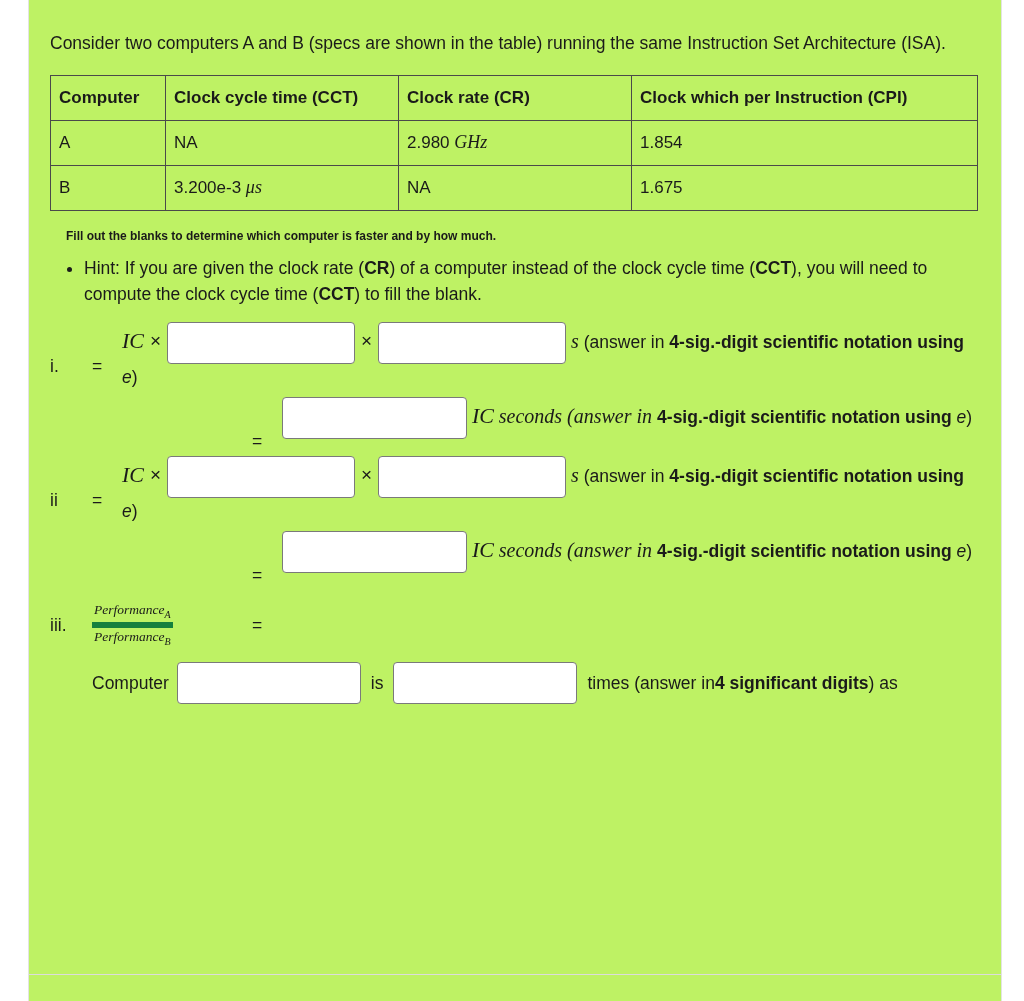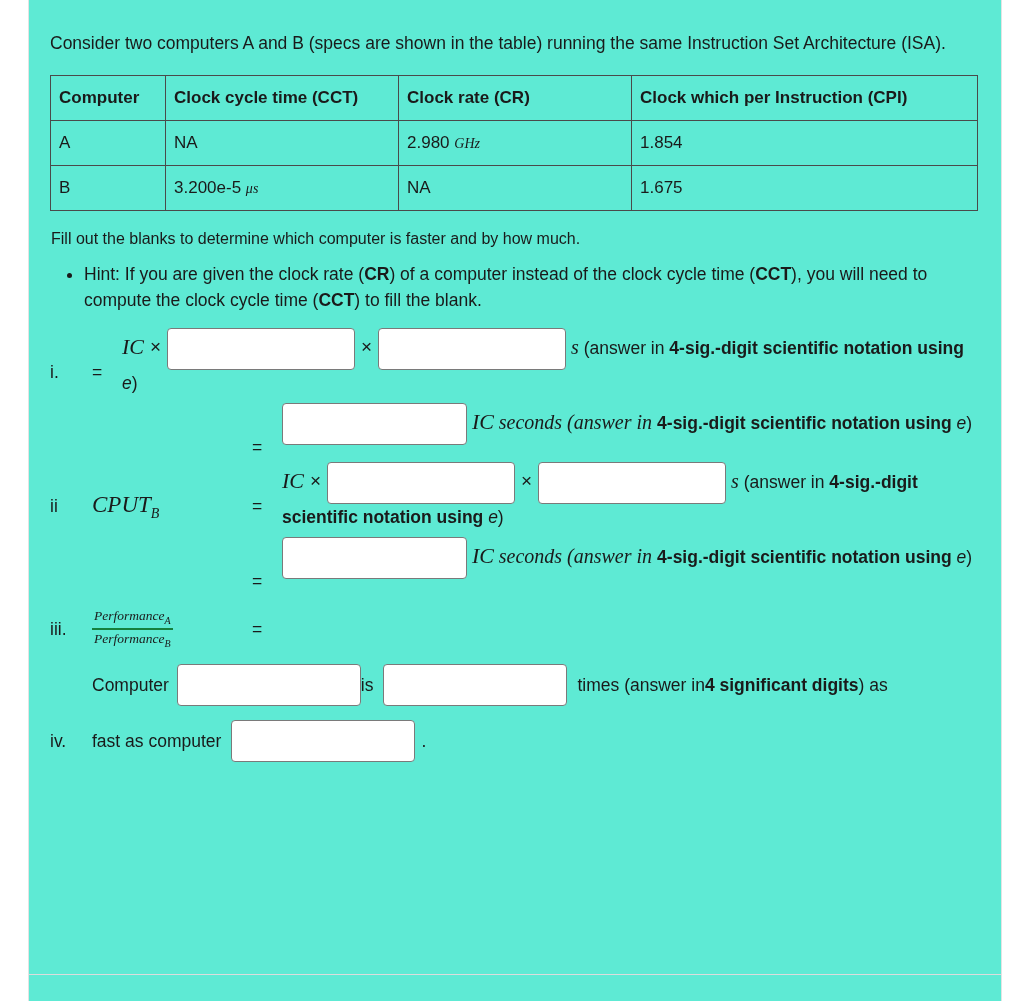--- a/index.html
+++ b/index.html
@@ -20,7 +20,7 @@
     left: 0; top: 0;
     width: 1024px;
     height: 1001px;
-    background: #5eead4;
+    background: #bef264;
   }
   
   .edge-left {

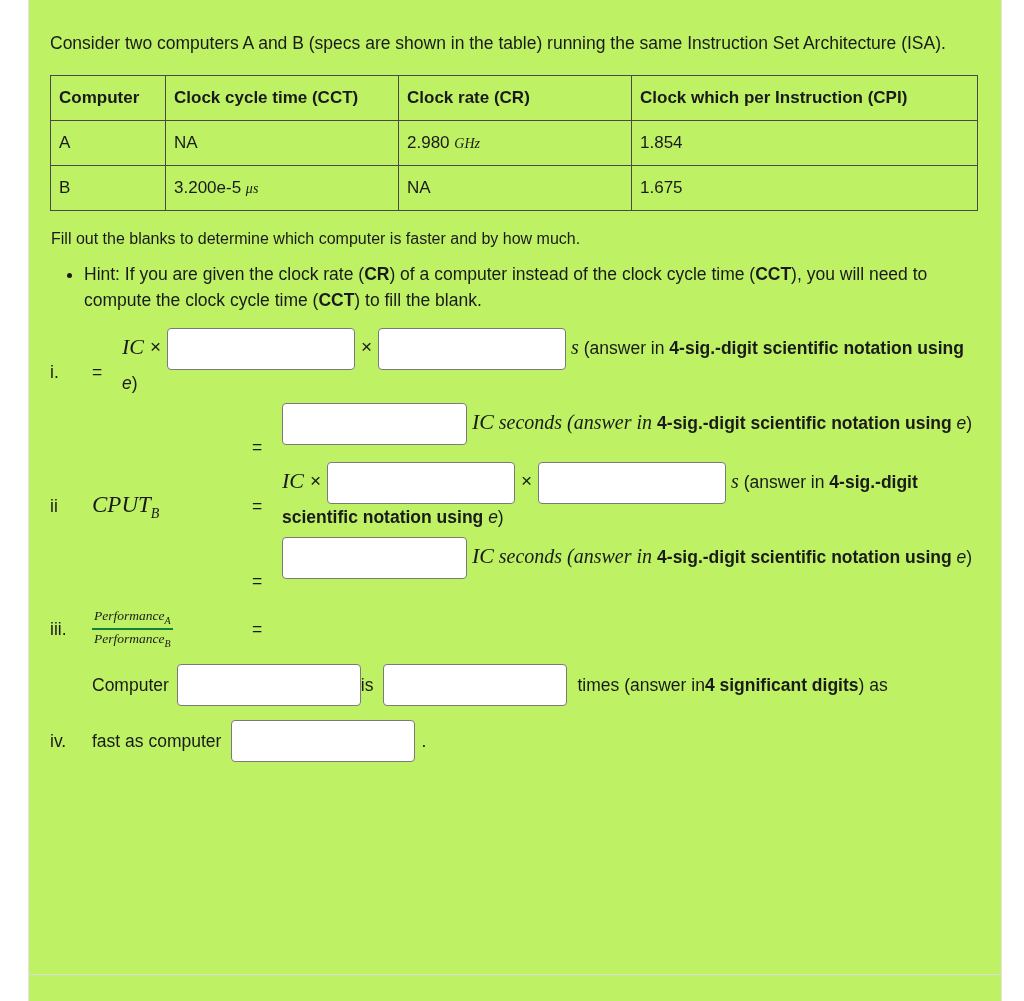--- a/index.html
+++ b/index.html
@@ -81,7 +81,7 @@
   .mathi {
     font-family: "Liberation Serif", serif;
     font-style: italic;
-    font-size: 14px;
+    font-size: 18px;
   }
   p.question {
     font-size: 16px;

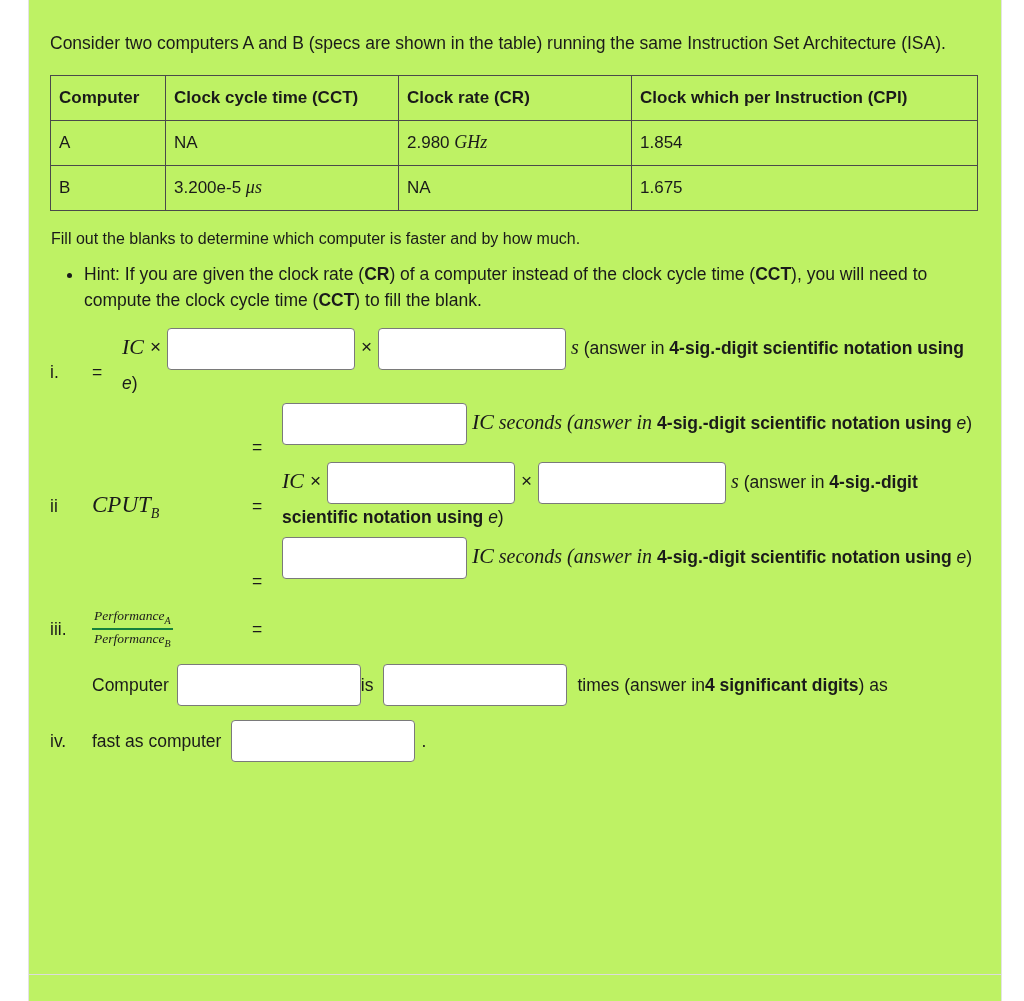--- a/index.html
+++ b/index.html
@@ -232,7 +232,7 @@
         <tr>
           <td>B</td>
           <td>
-            <span>3.200e-5</span>
+            <span>3.200e-3</span>
             <span class="mathi">μs</span>
           </td>
           <td>NA</td>

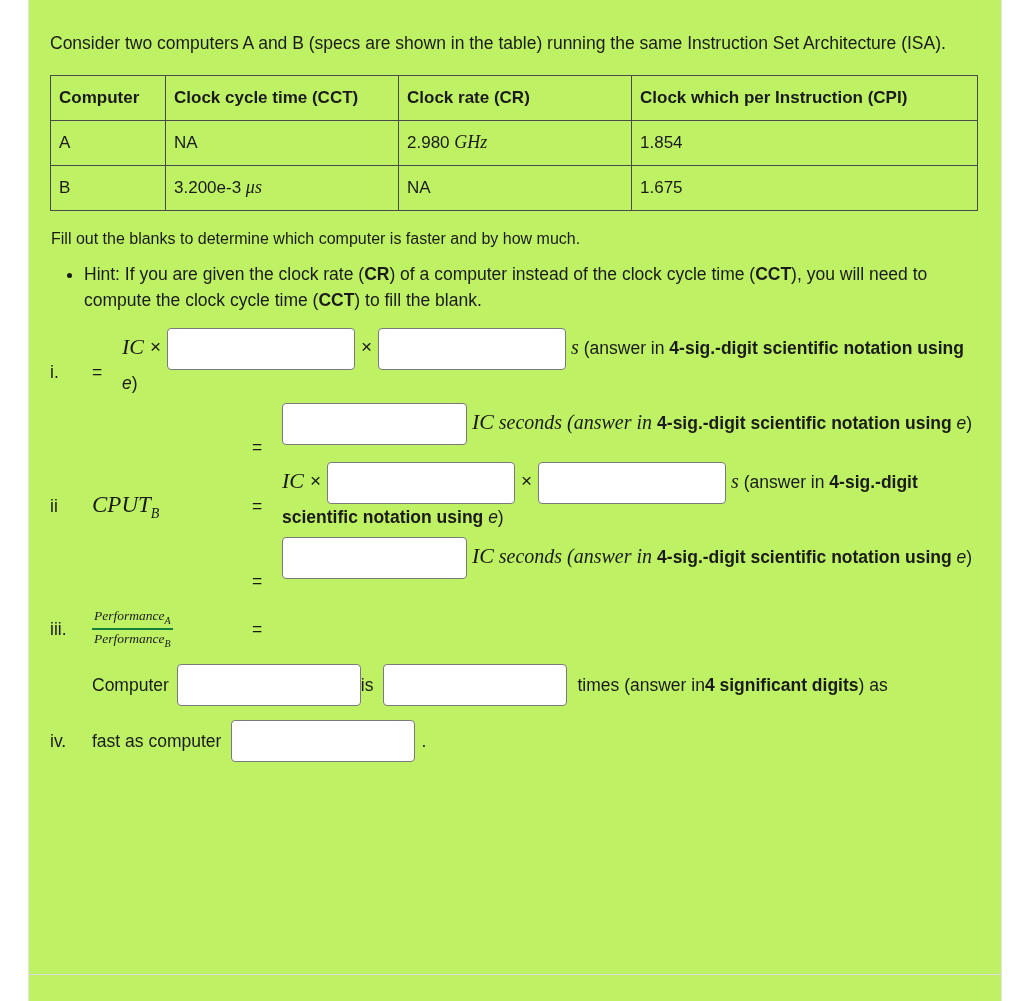--- a/index.html
+++ b/index.html
@@ -84,9 +84,10 @@
     font-size: 18px;
   }
   p.question {
-    font-size: 16px;
-    margin: 0 0 10px 1px;
+    font-size: 12px;
+    margin: 0 0 10px 16px;
     line-height: 1.5;
+    font-weight: bold;
   }
   ul.hints {
     margin: 8px 0 14px 0;

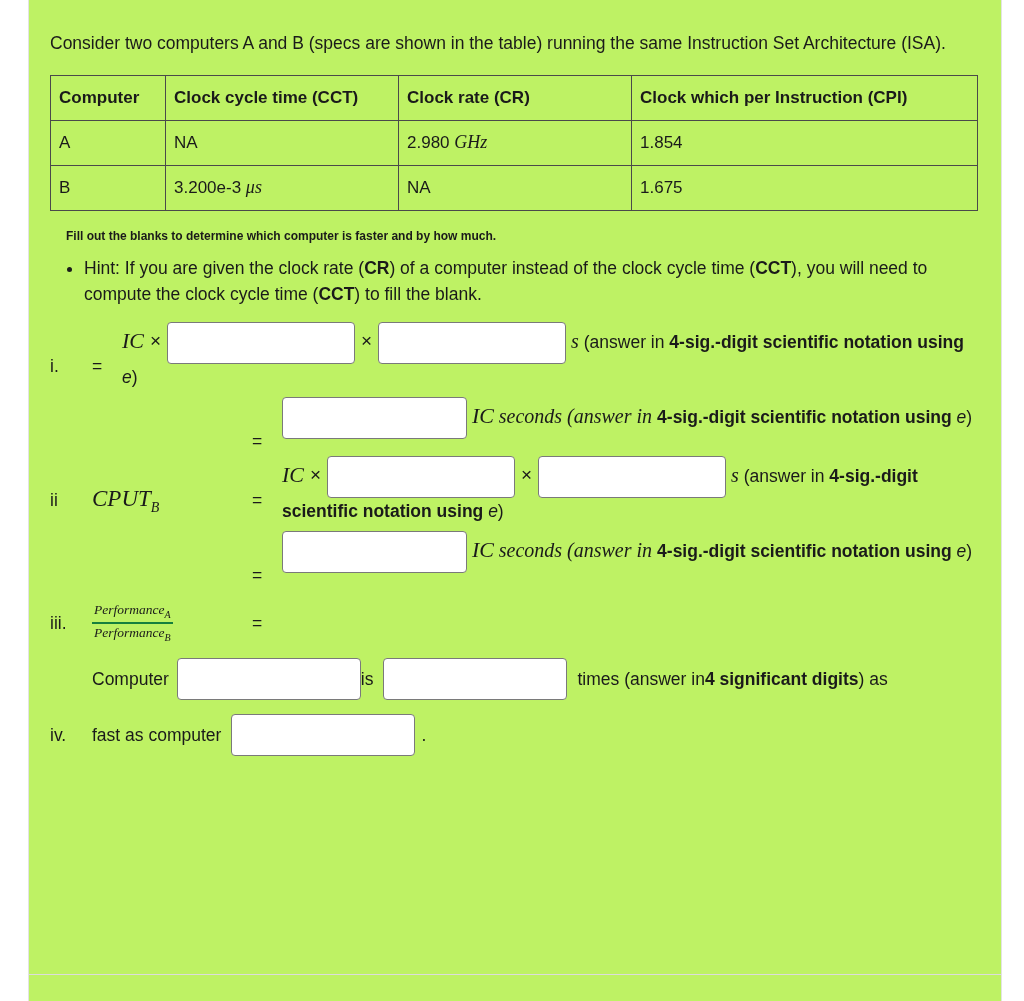--- a/index.html
+++ b/index.html
@@ -272,7 +272,6 @@
     <div class="prob">
       <div class="row">
         <div class="lbl">ii</div>
-        <div class="lhs"><span>CPUT</span><sub>B</sub></div>
         <div class="eq">=</div>
         <div class="rhs">
           <span class="mathserif">IC</span><span class="times">×</span><span class="blank w1" title=""></span><span class="times">×</span><span class="blank w2" title=""></span>

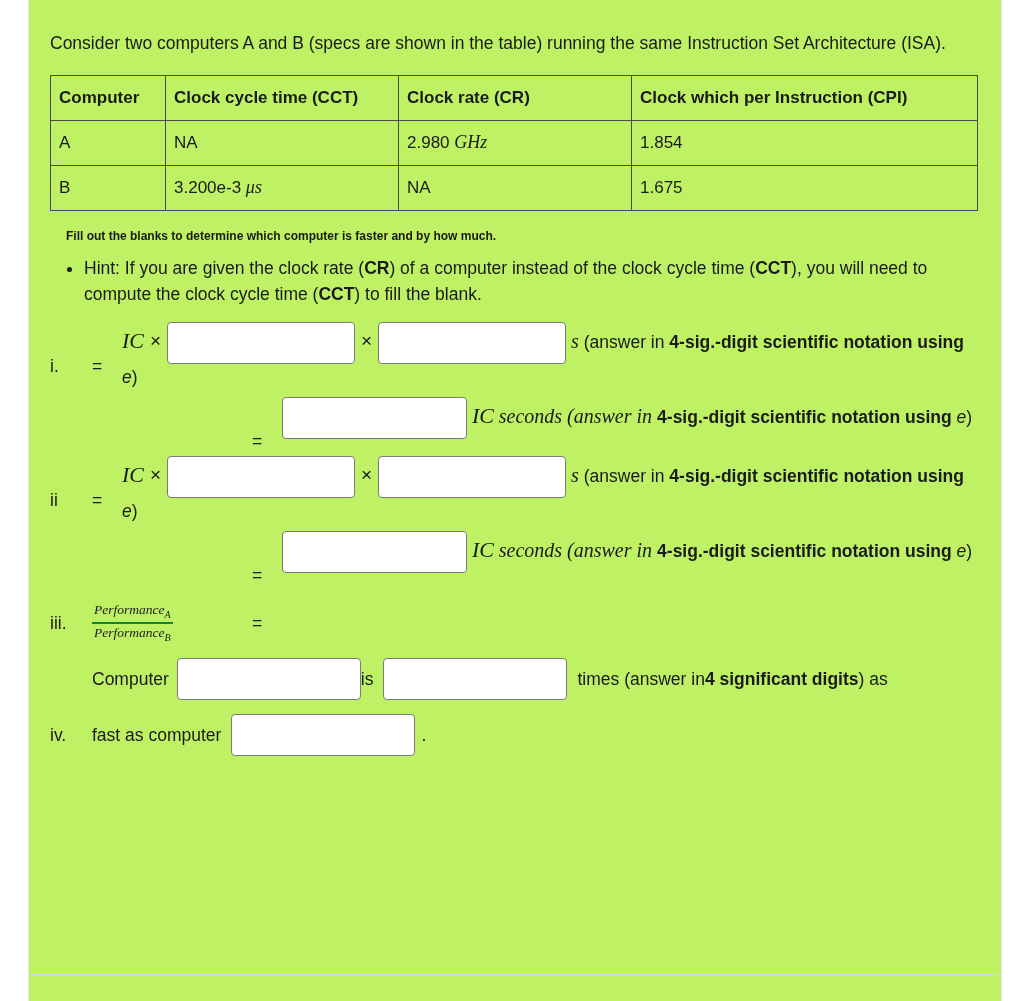--- a/index.html
+++ b/index.html
@@ -176,7 +176,7 @@
     line-height: 1.25;
     vertical-align: middle;
   }
-  .frac .num { border-bottom: 2px solid #15803d; padding: 0 2px 1px 2px; display:block;}
+  .frac .num { border-bottom: 6px solid #15803d; padding: 0 2px 1px 2px; display:block;}
   .frac .den { padding: 1px 2px 0 2px; display:block;}
   .frac sub { font-size: 10px; }
   .row-iii { align-items: center; }

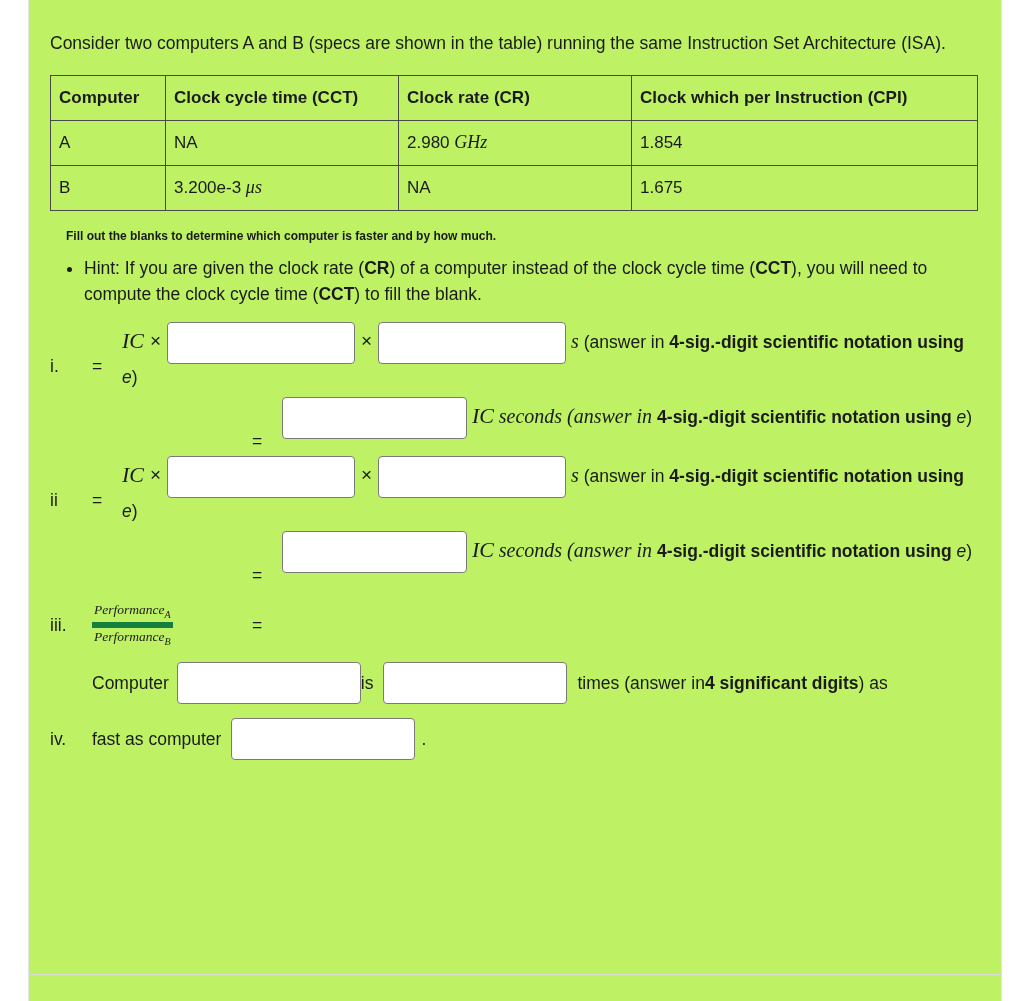--- a/index.html
+++ b/index.html
@@ -308,7 +308,7 @@
         <div class="row-iv-lbl"></div>
         <span>Computer</span>
         <span class="blank" style="width:184px;margin-left:8px;" title=""></span>
-        <span style="">is</span>
+        <span style="margin-left:10px;">is</span>
         <span class="blank" style="width:184px;margin-left:10px;" title=""></span>
         <span style="margin-left:10px;">times (answer in </span>
           <b>4 significant digits</b>

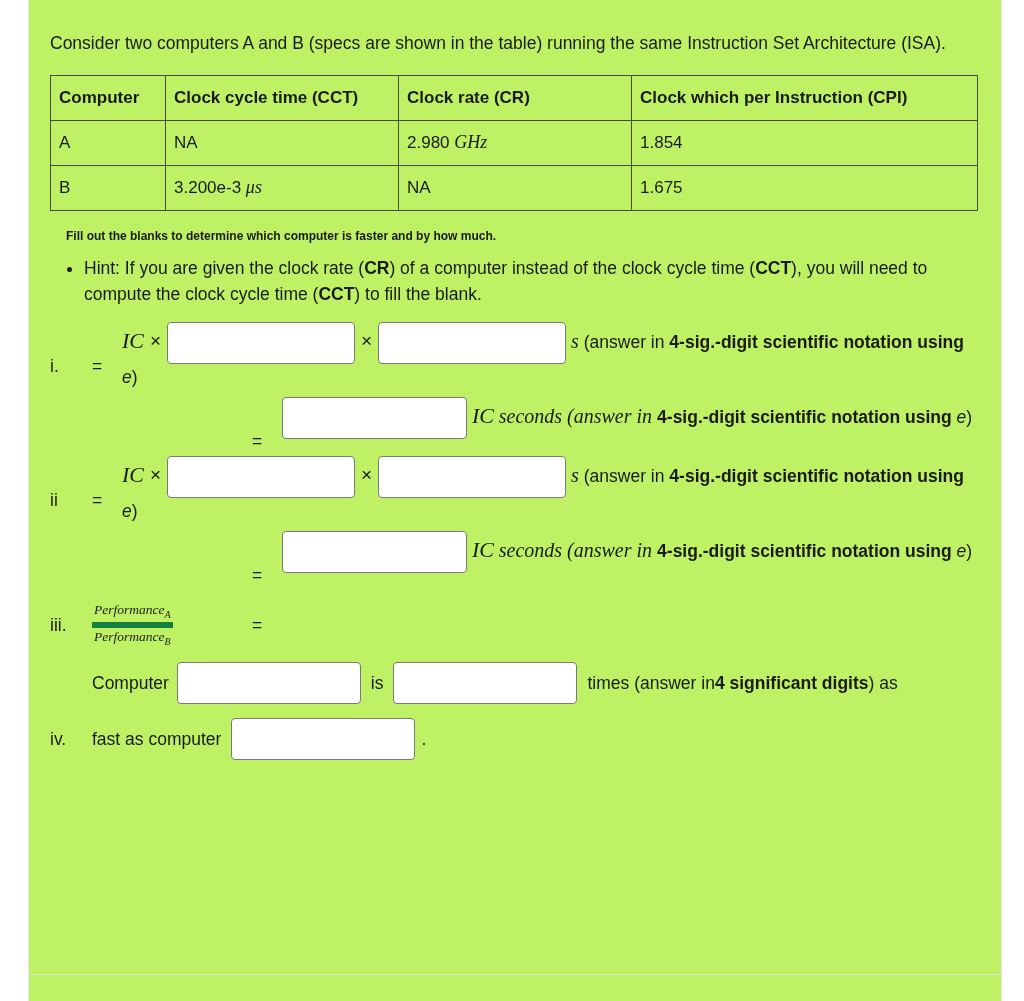--- a/index.html
+++ b/index.html
@@ -314,12 +314,6 @@
           <b>4 significant digits</b>
           <span>) as</span>
       </div>
-      <div class="row-iv-line" style="margin-top:14px;">
-        <div class="row-iv-lbl">iv.</div>
-        <span>fast as computer</span>
-        <span class="blank" style="width:184px;margin-left:10px;" title=""></span>
-        <span style="margin-left:6px;">.</span>
-      </div>
     </div>
 
   </div>

